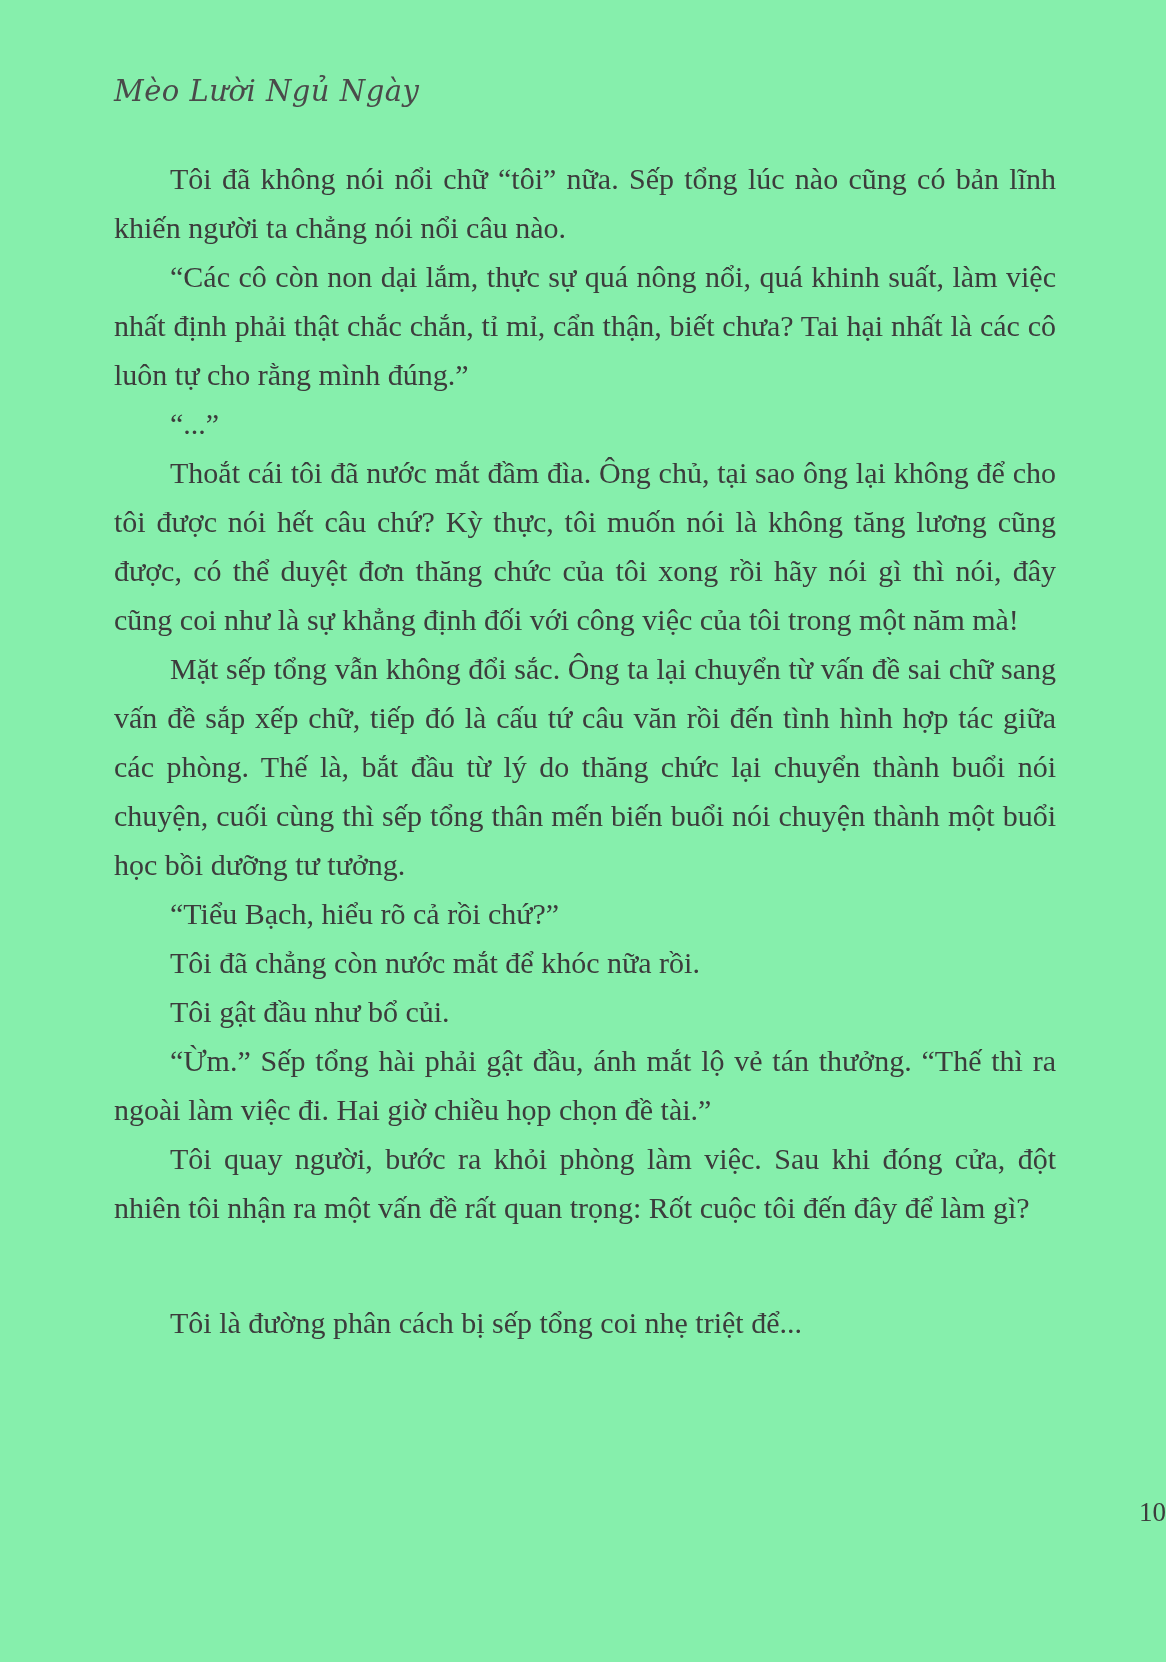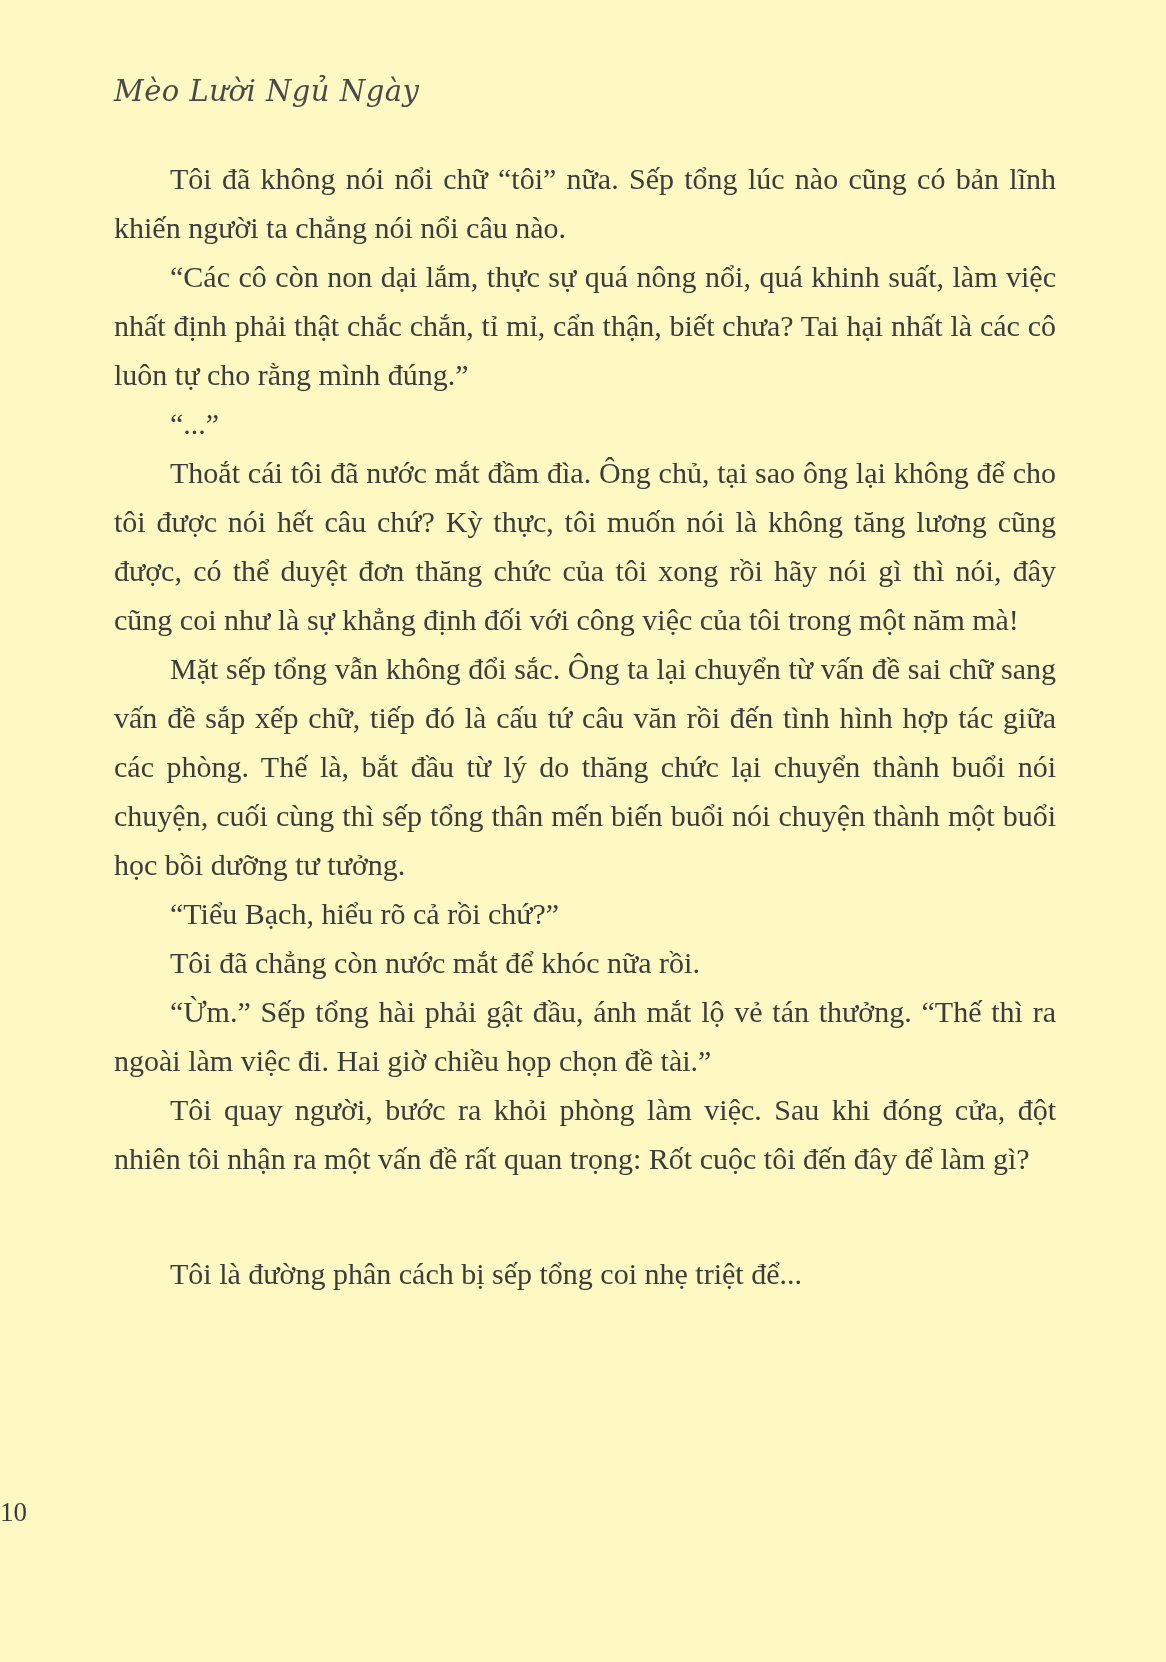--- a/index.html
+++ b/index.html
@@ -16,7 +16,7 @@
     position: absolute;
     inset: 0;
     padding: 74px 110px 0 114px;
-    background: #fef9c3;
+    background: #86efac;
   }
   .running-header {
     font-family: "DejaVu Serif", serif;

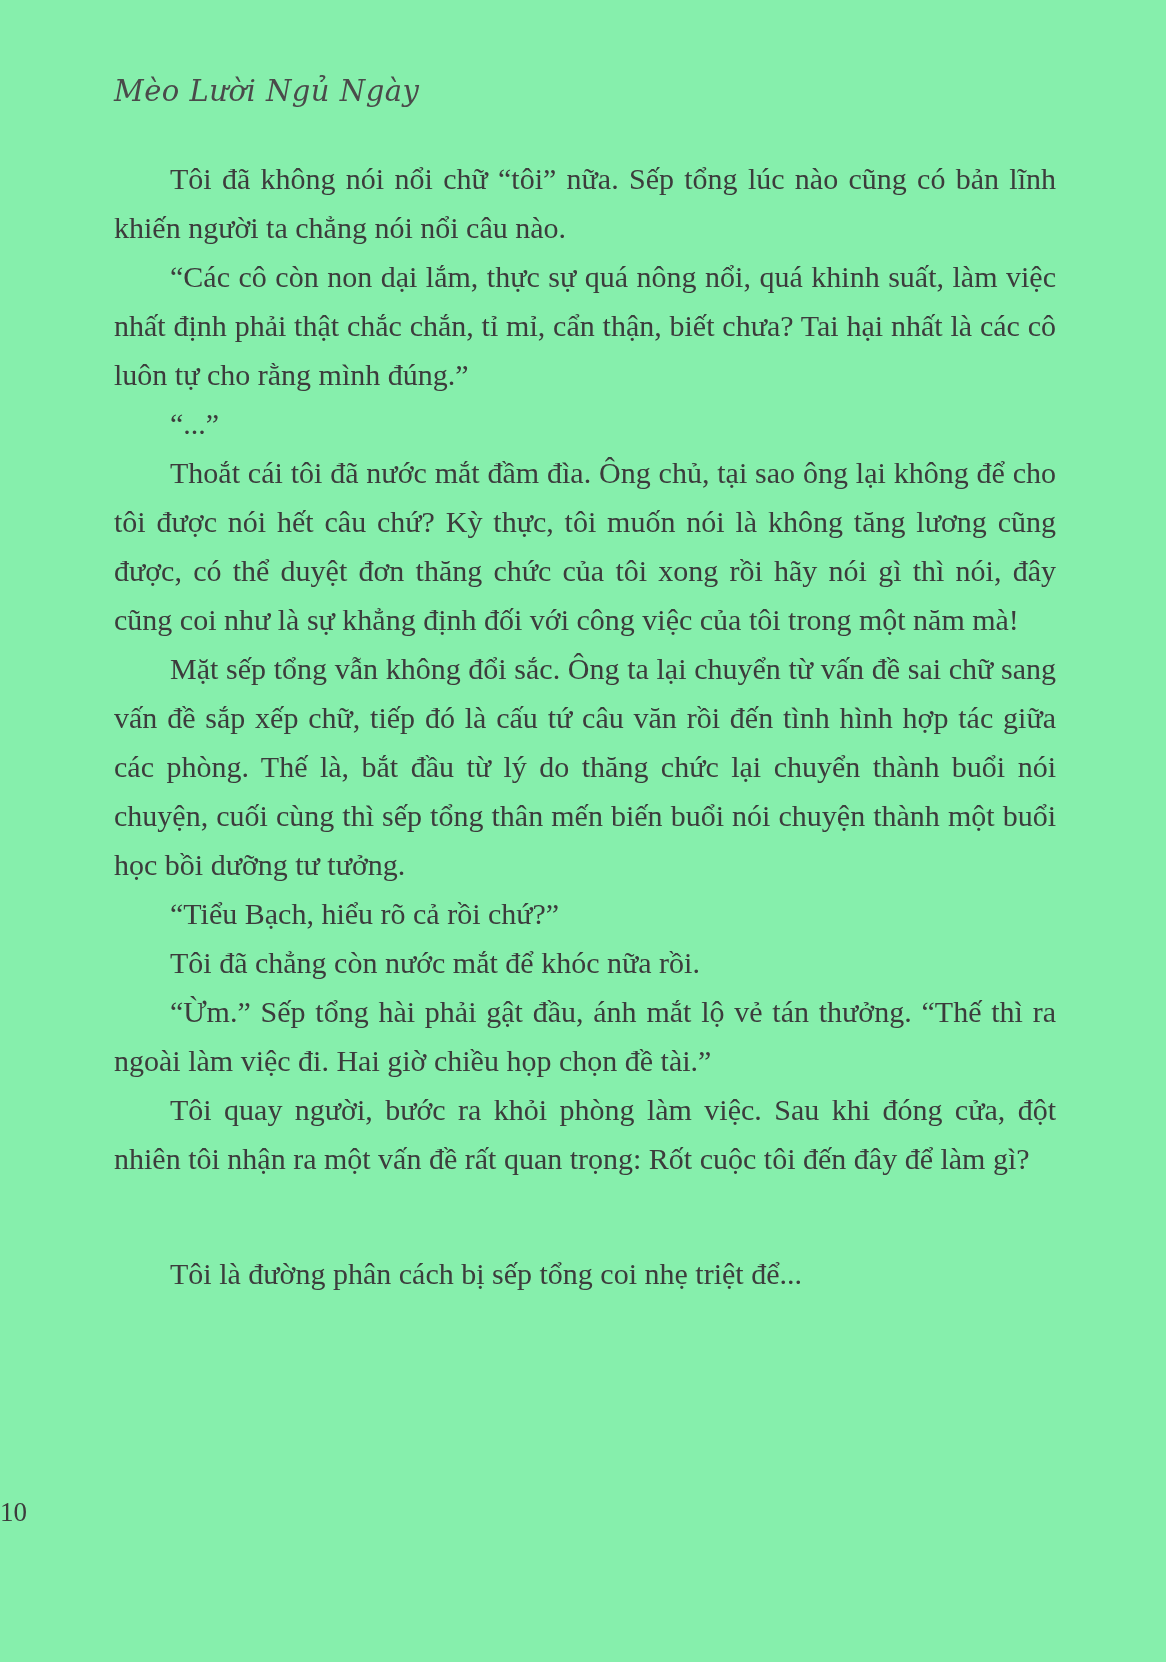--- a/index.html
+++ b/index.html
@@ -63,6 +63,7 @@
     <p class="para">Mặt sếp tổng vẫn không đổi sắc. Ông ta lại chuyển từ vấn đề sai chữ sang vấn đề sắp xếp chữ, tiếp đó là cấu tứ câu văn rồi đến tình hình hợp tác giữa các phòng. Thế là, bắt đầu từ lý do thăng chức lại chuyển thành buổi nói chuyện, cuối cùng thì sếp tổng thân mến biến buổi nói chuyện thành một buổi học bồi dưỡng tư tưởng.</p>
     <p class="para">“Tiểu Bạch, hiểu rõ cả rồi chứ?”</p>
     <p class="para">Tôi đã chẳng còn nước mắt để khóc nữa rồi.</p>
+    <p class="para">Tôi gật đầu như bổ củi.</p>
     <p class="para">“Ừm.” Sếp tổng hài phải gật đầu, ánh mắt lộ vẻ tán thưởng. “Thế thì ra ngoài làm việc đi. Hai giờ chiều họp chọn đề tài.”</p>
     <p class="para">Tôi quay người, bước ra khỏi phòng làm việc. Sau khi đóng cửa, đột nhiên tôi nhận ra một vấn đề rất quan trọng: Rốt cuộc tôi đến đây để làm gì?</p>
     <p class="para separator">Tôi là đường phân cách bị sếp tổng coi nhẹ triệt để...</p>

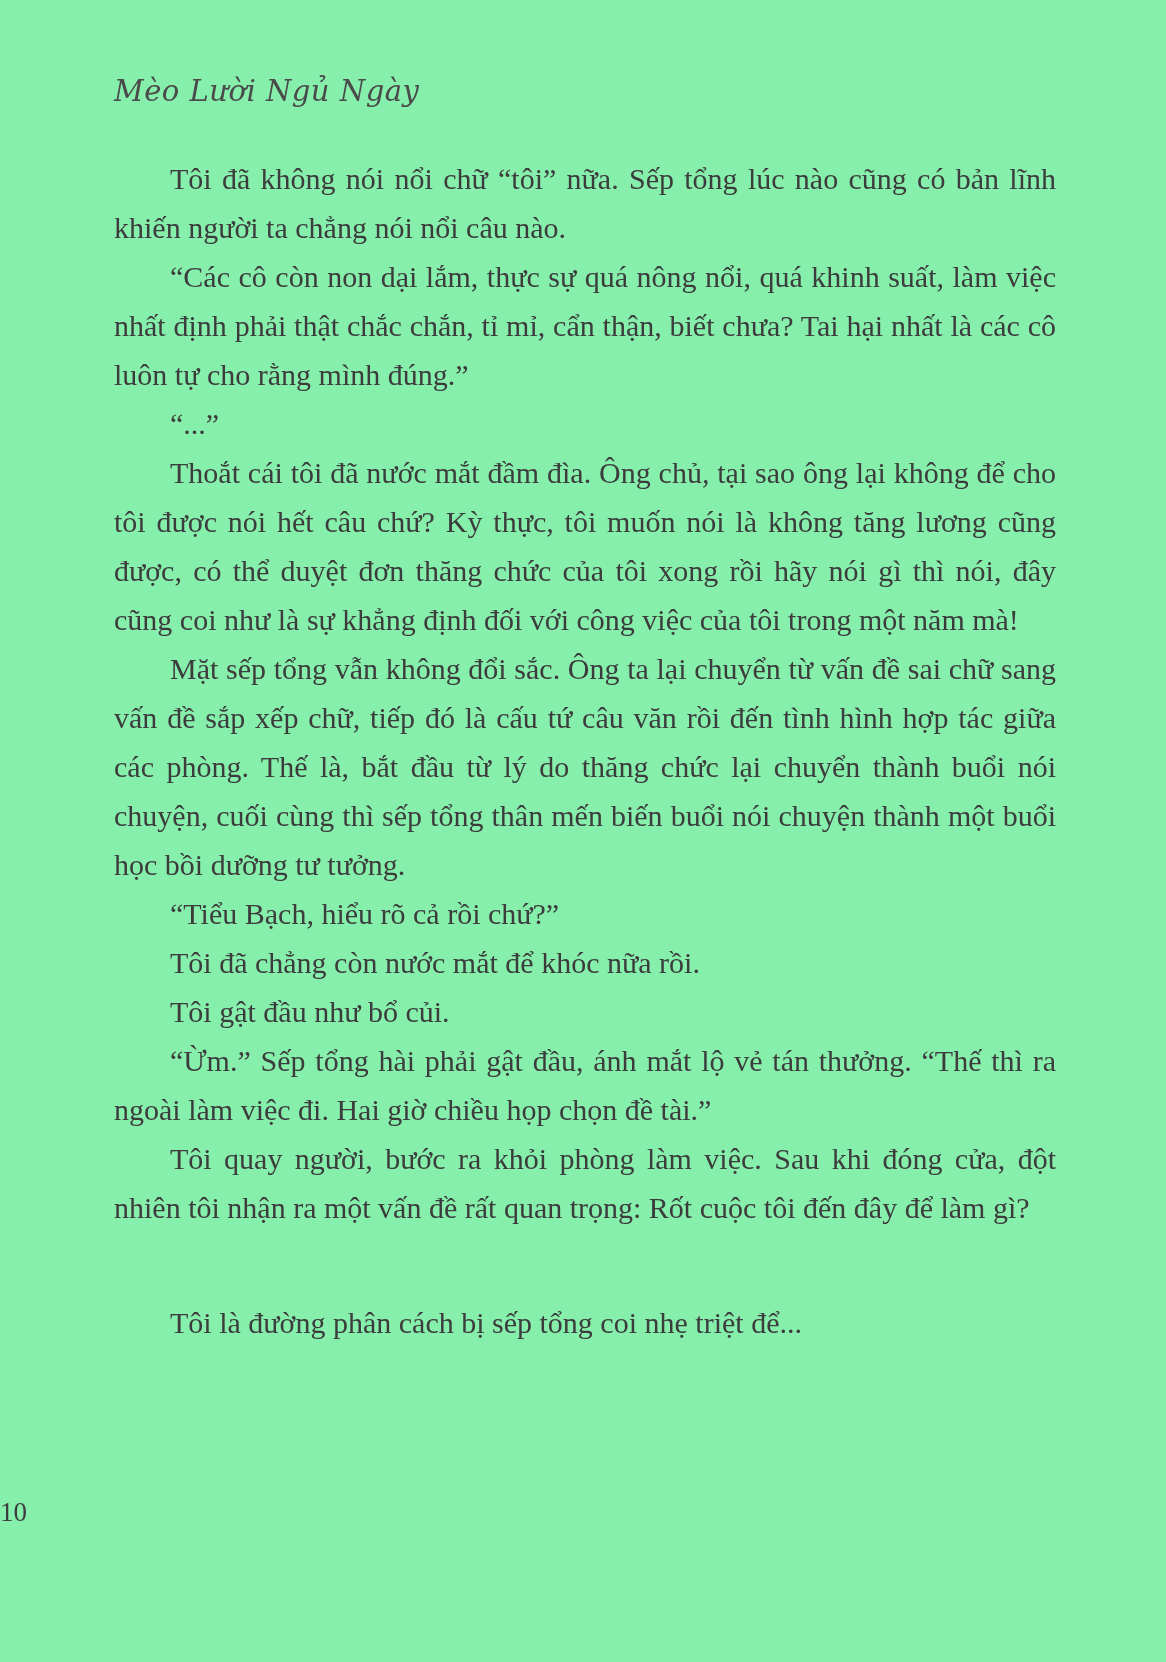--- a/index.html
+++ b/index.html
@@ -43,7 +43,7 @@
     bottom: 134px;
     left: 0;
     right: 0;
-    text-align: left;
+    text-align: right;
     font-size: 27px;
     color: #3c3c3c;
   }

